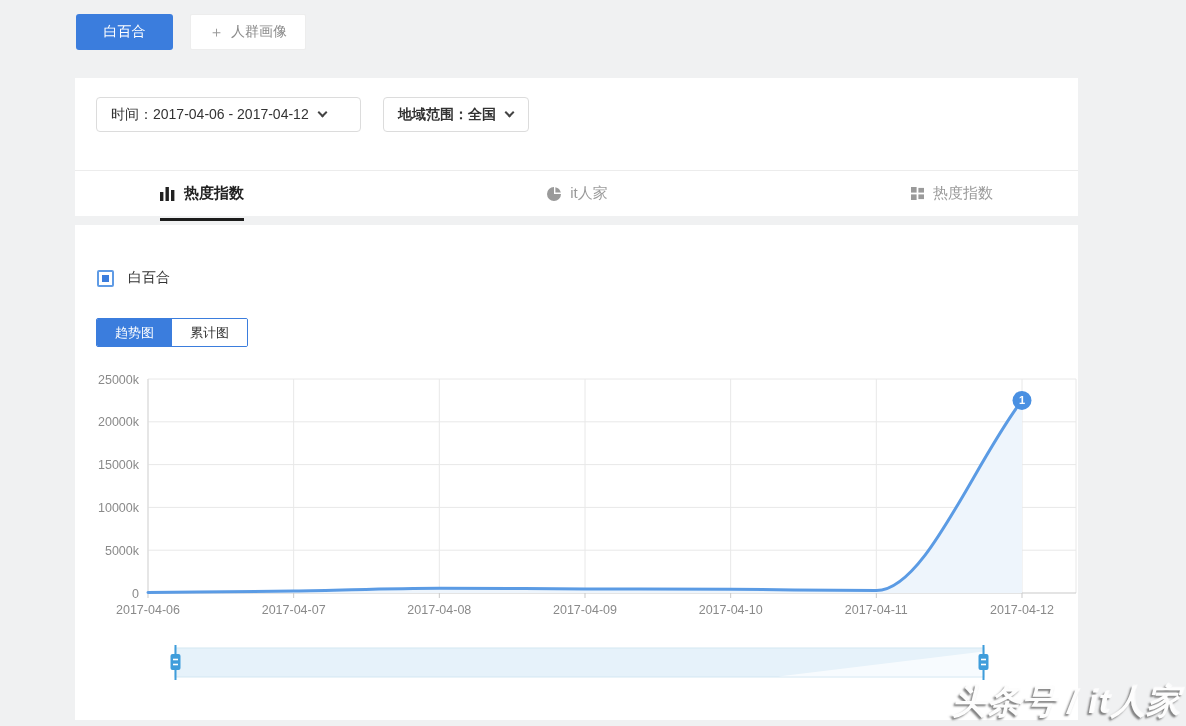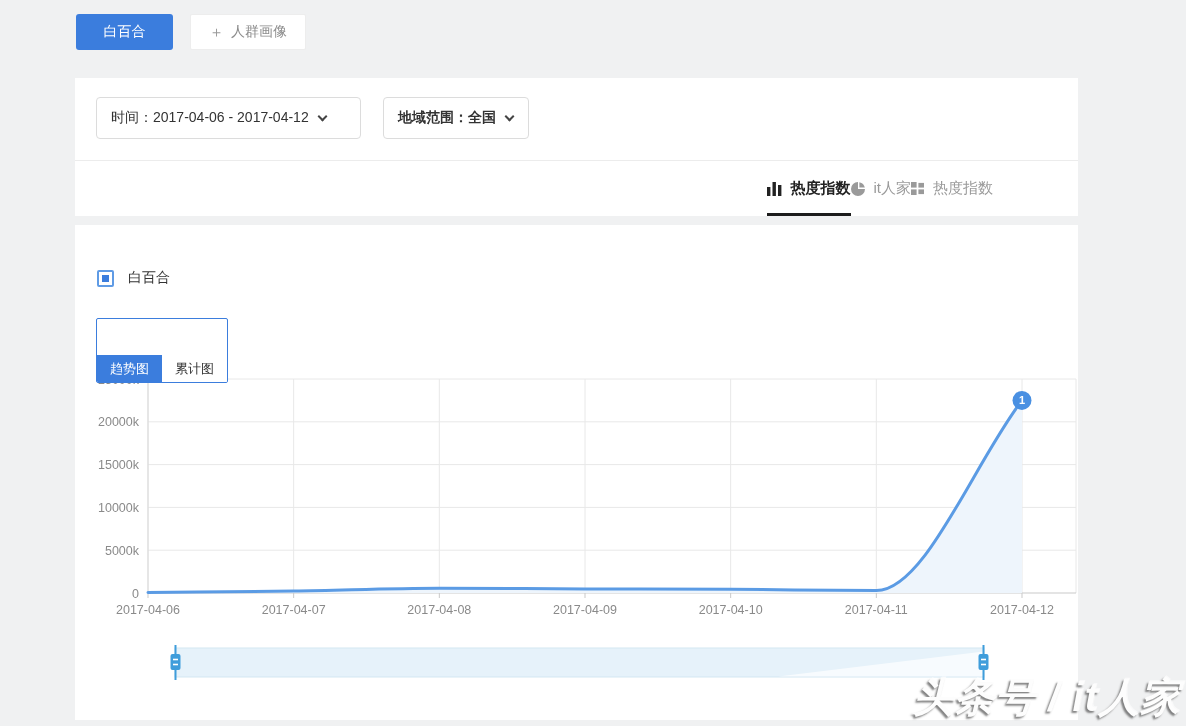--- a/index.html
+++ b/index.html
@@ -21,7 +21,7 @@
   .card-chart { top:225px; height:495px; }
 
   
-  .dropdown { position:absolute; top:19px; height:42px; border:1px solid #dcdcdc;
+  .dropdown { position:absolute; top:19px; height:35px; border:1px solid #dcdcdc;
     border-radius:4px; background:#fff; display:flex; align-items:center;
     padding:8px 14px; gap:10px; font-size:14px; color:#333; cursor:pointer; }
   .dd-time { left:21px; width:265px; }

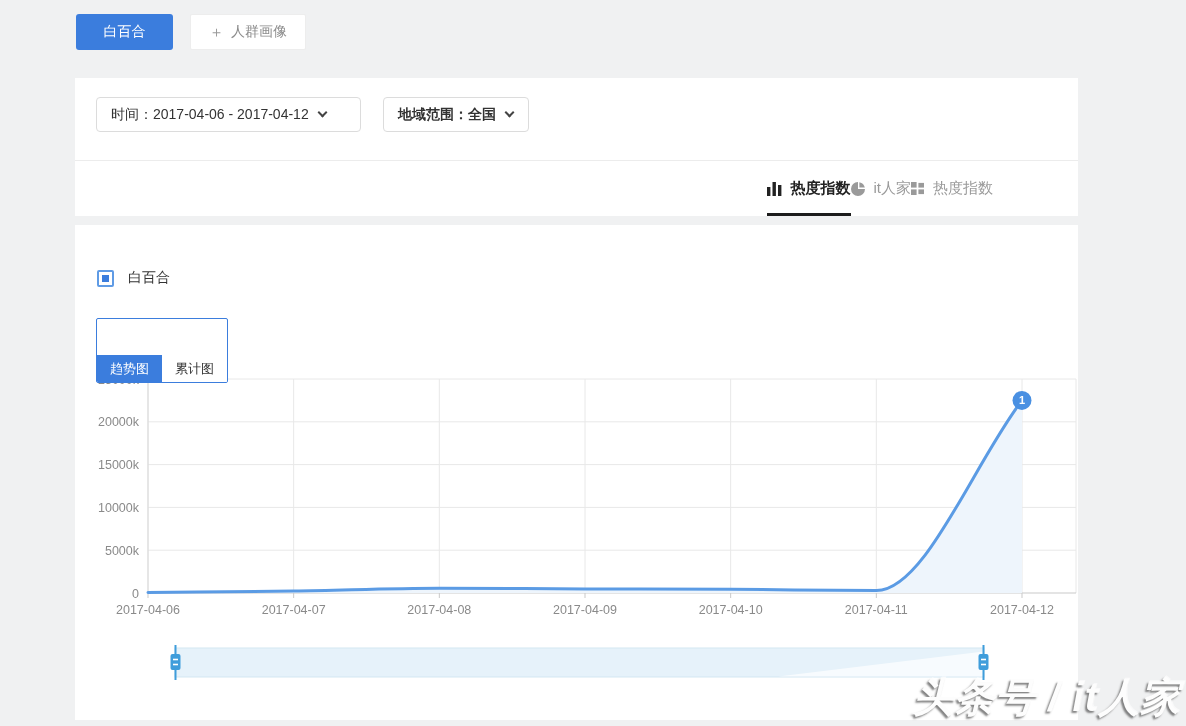--- a/index.html
+++ b/index.html
@@ -30,8 +30,8 @@
     transform:rotate(45deg); margin-top:-4px; flex:none; }
 
   
-  .tabs { position:absolute; left:0; bottom:0; width:100%; height:56px;
-    border-top:1px solid #ececec; display:flex; justify-content:flex-end;
+  .tabs { position:absolute; left:0; bottom:0; width:100%; height:46px;
+    border-top:1px solid #ececec; display:flex; justify-content:space-between;
     align-items:center; padding:12px 85px; }
   .tab { position:relative; display:flex; align-items:center; gap:9px; height:55px;
     font-size:15px; color:#9a9a9a; cursor:pointer; }

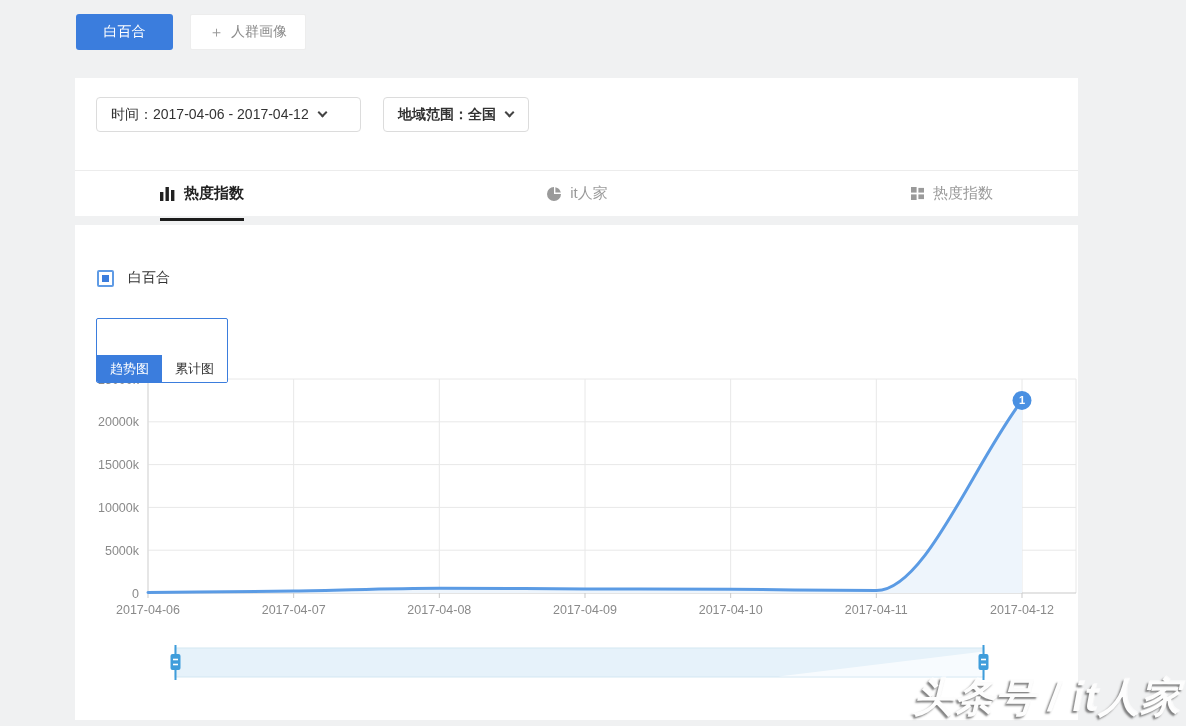--- a/index.html
+++ b/index.html
@@ -50,8 +50,8 @@
 
   .toggle { position:absolute; left:21px; top:93px; display:flex;
     border:1px solid #3b7ddd; border-radius:2px; overflow:hidden; }
-  .tg { width:65px; height:27px; background:#fff; color:#333; border:none;
-    font-size:13px; font-family:Liberation Mono, monospace; cursor:pointer;margin-top:36px; }
+  .tg { width:75px; height:27px; background:#fff; color:#333; border:none;
+    font-size:13px; font-family:Liberation Mono, monospace; cursor:pointer; }
   .tg.active { background:#3b7ddd; color:#fff; }
 
   #chart-svg { position:absolute; left:0; top:0; }

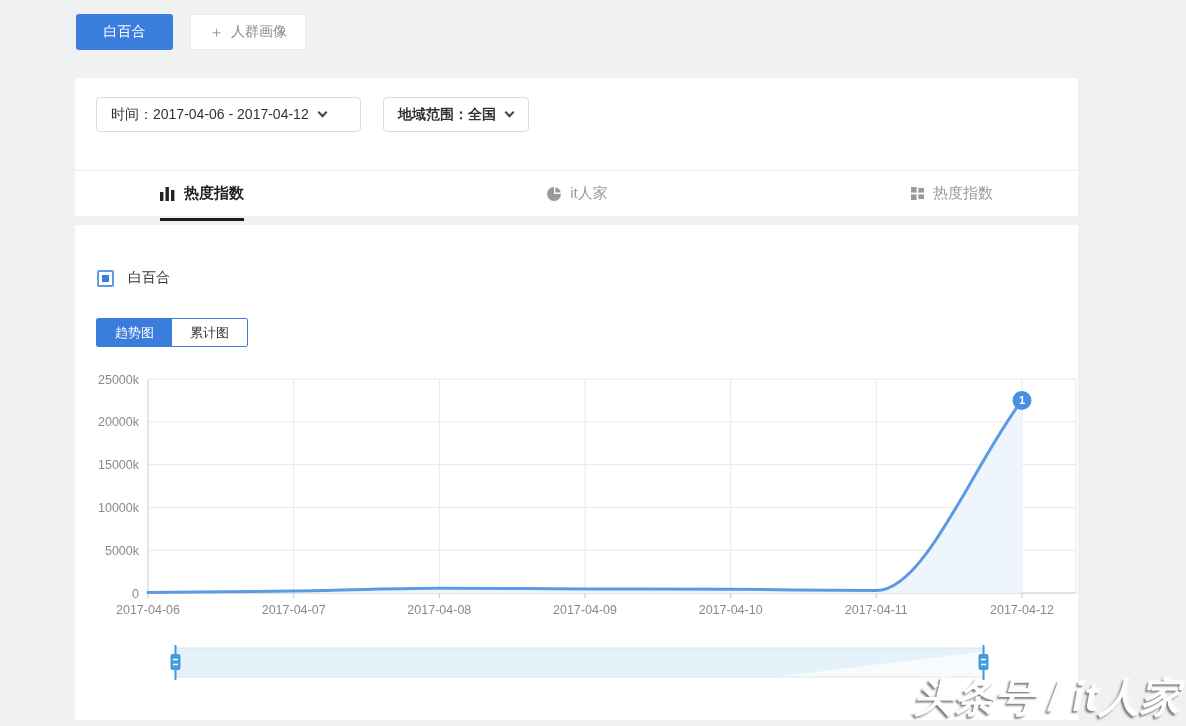--- a/index.html
+++ b/index.html
@@ -57,7 +57,7 @@
   #chart-svg { position:absolute; left:0; top:0; }
   #chart-svg text { font-family:"Liberation Sans","DejaVu Sans",sans-serif; }
 
-  .watermark { position:absolute; right:5px; bottom:1px; font-size:40px; font-weight:bold;
+  .watermark { position:absolute; right:5px; bottom:1px; font-size:34px; font-weight:bold;
     font-style:italic; color:#fdfdfd; letter-spacing:1px;
     text-shadow:-2px 2px 2px rgba(90,90,90,0.75), 1px -1px 0 rgba(255,255,255,0.6);margin-left:29px; }
 </style>

